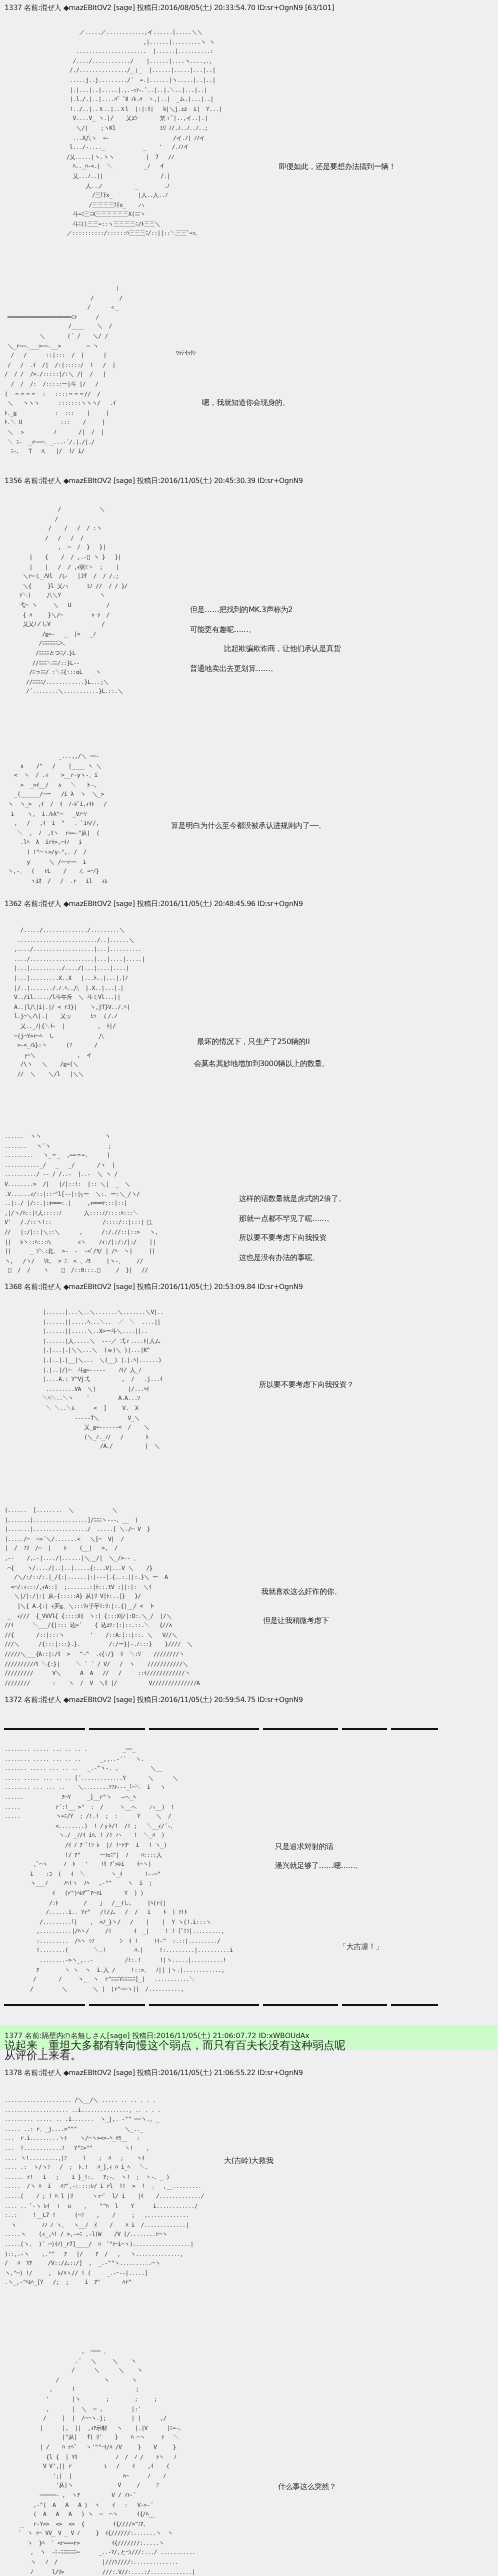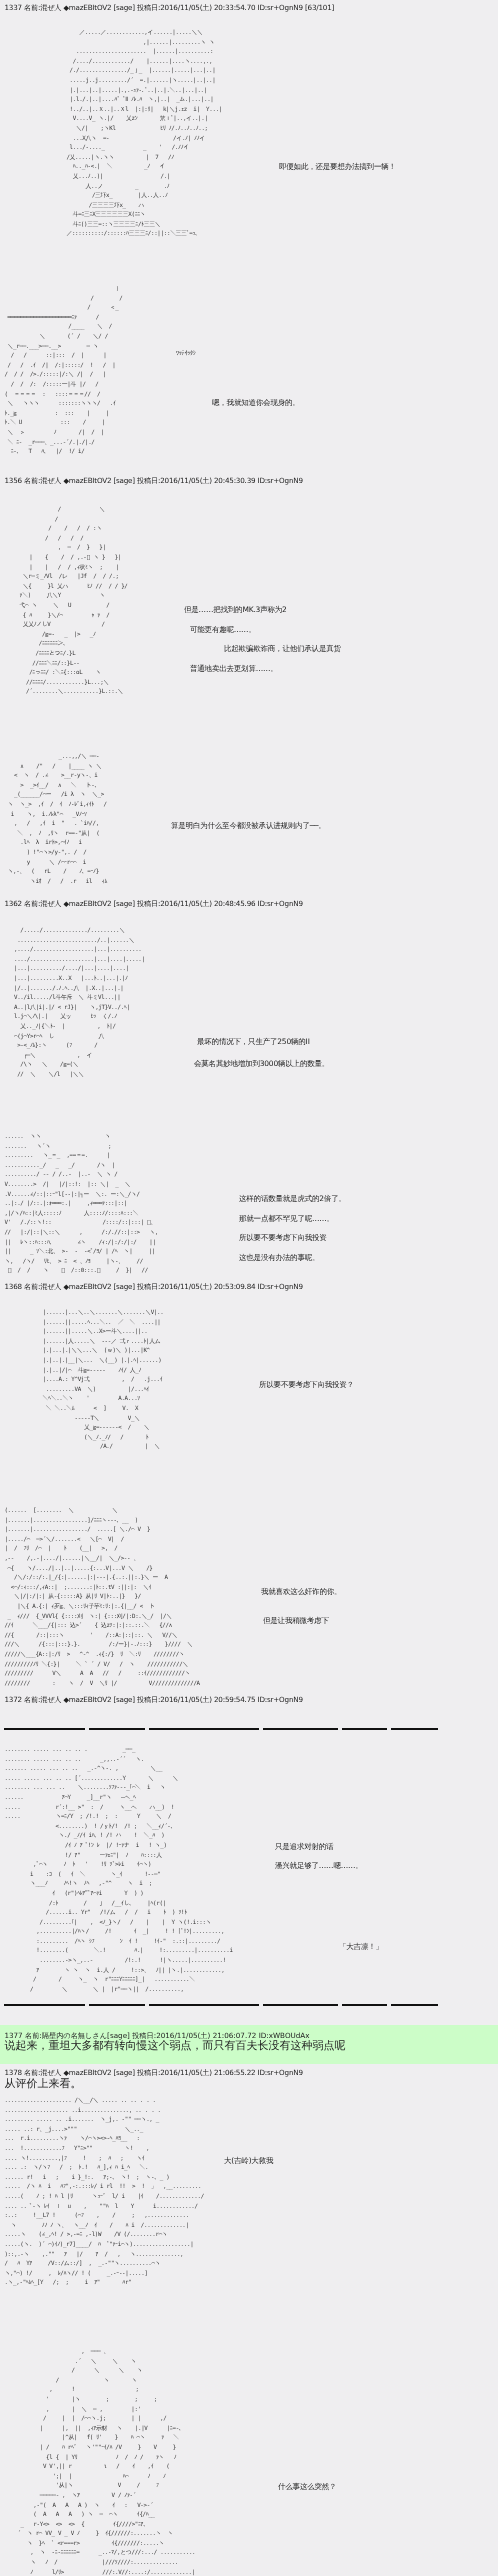--- a/index.html
+++ b/index.html
@@ -37,7 +37,7 @@
 </head>
 <body>
 
-<div class="hdr" style="top:3.9px;">1337 名前:混ぜ人 ◆mazEBItOV2 [sage] 投稿日:2016/11/05(土) 20:33:54.70 ID:sr+OgnN9 [63/101]</div>
+<div class="hdr" style="top:3.9px;">1337 名前:混ぜ人 ◆mazEBItOV2 [sage] 投稿日:2016/08/05(土) 20:33:54.70 ID:sr+OgnN9 [63/101]</div>
 <pre class="aa" style="left:60px; top:28px;">      ／.....／............,イ......|.....＼＼
                           ,|......|.........ヽ ヽ
      ......................  |......|..........:

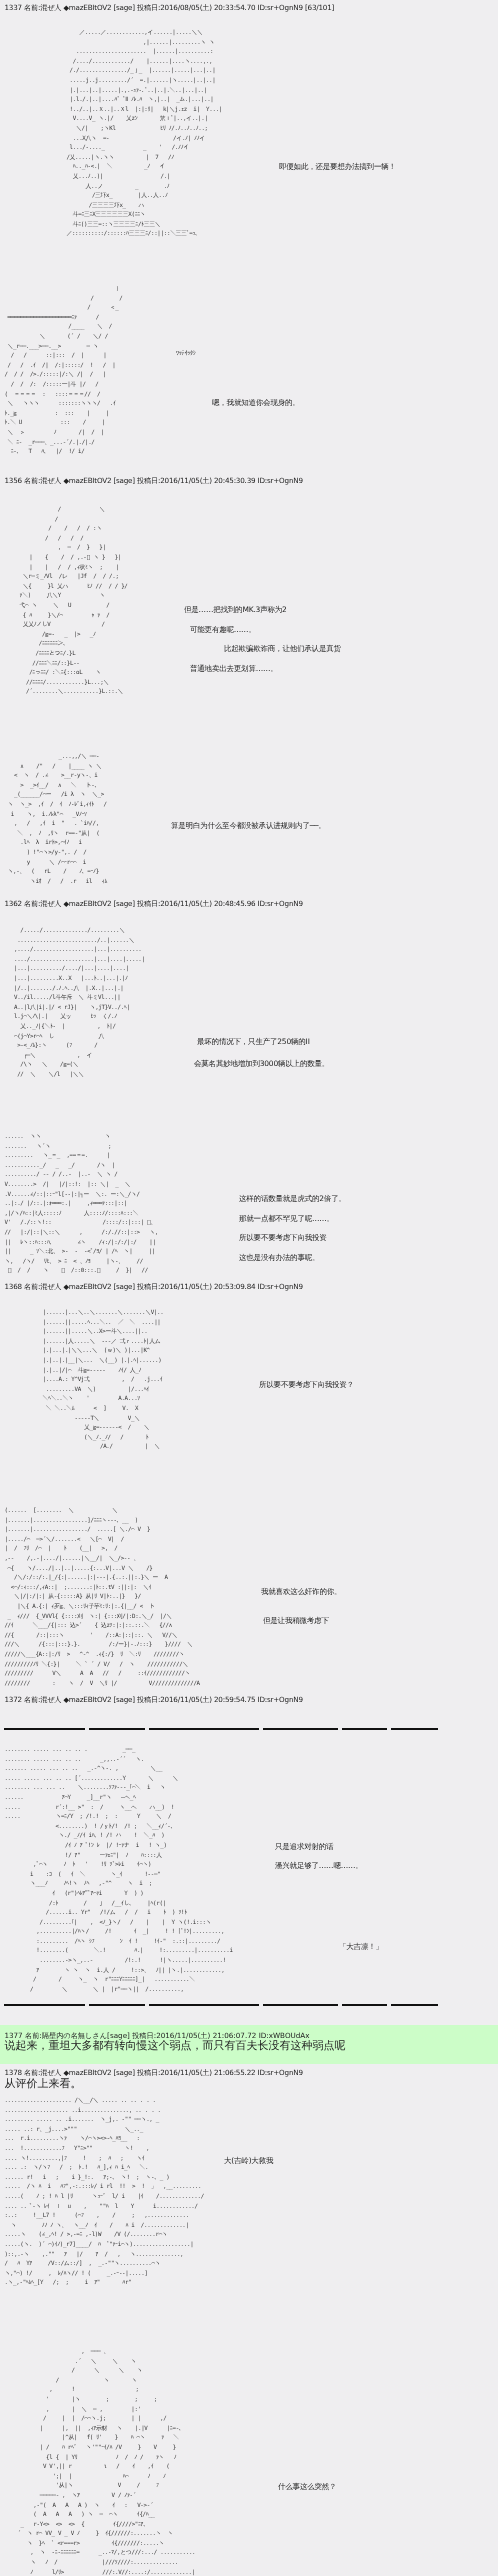--- a/index.html
+++ b/index.html
@@ -81,7 +81,7 @@
  ＼ ﾆ-  _r───、_...-´/.|./|./
   ﾆ-、  T   ﾊ、  |/  !/ i/</pre>
 <div class="say" style="left:176px; top:349px; font-size:6px;">ﾜｯﾃｲｯﾀｼ</div>
-<div class="say" style="left:200px; top:399px;padding-left:12px;">嗯，我就知道你会现身的。</div>
+<div class="say" style="left:190px; top:399px;padding-left:12px;">嗯，我就知道你会现身的。</div>
 
 <div class="hdr" style="top:477px;">1356 名前:混ぜ人 ◆mazEBItOV2 [sage] 投稿日:2016/11/05(土) 20:45:30.39 ID:sr+OgnN9</div>
 <pre class="aa" style="left:10px; top:505px;">               /            ＼

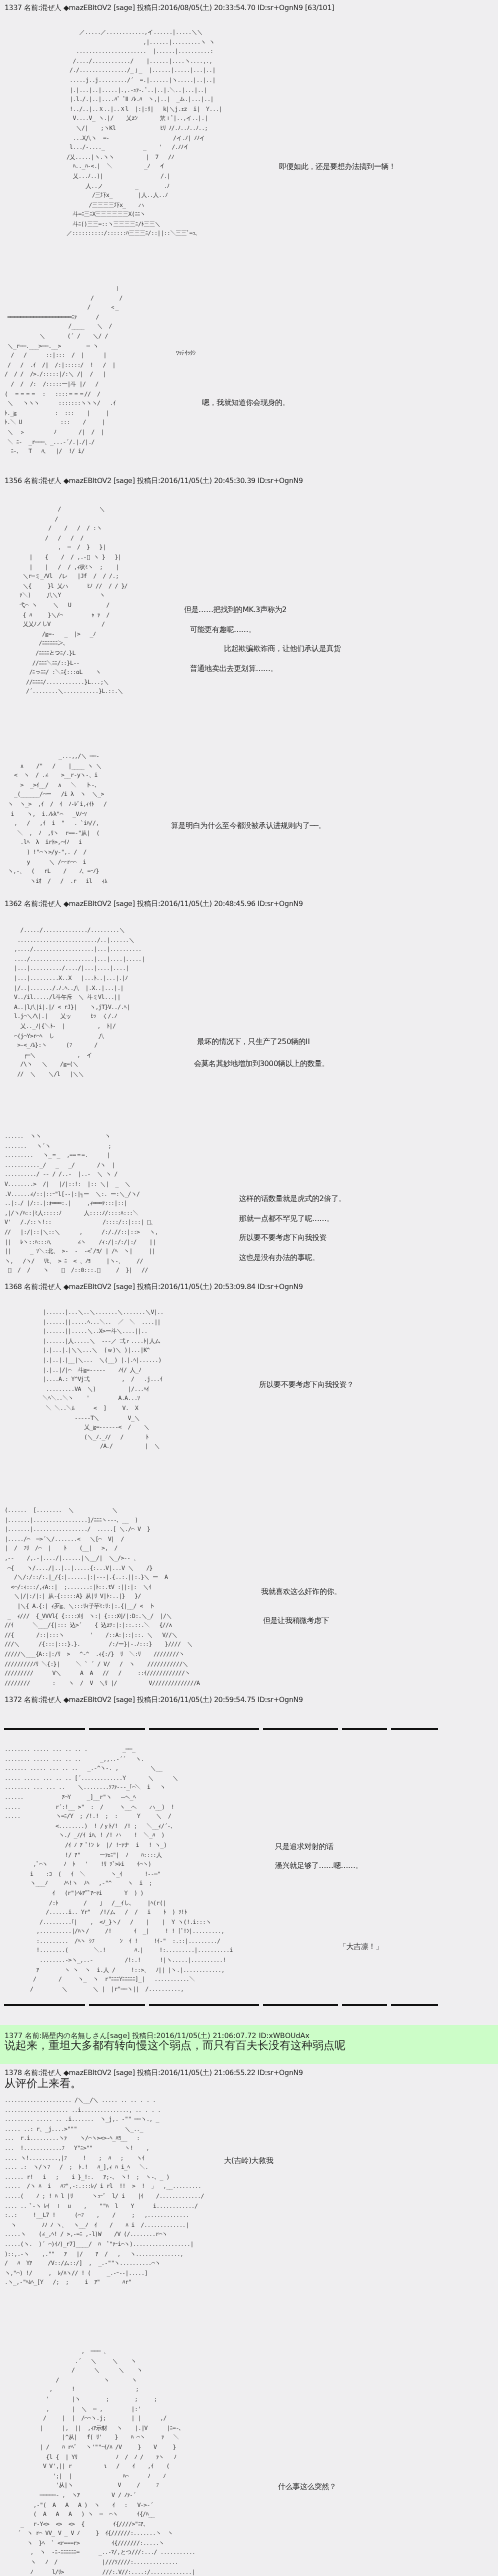--- a/index.html
+++ b/index.html
@@ -104,7 +104,7 @@
       /ﾆっﾆﾆ/ :＼ﾆ{:::oL    ヽ
      //ﾆﾆﾆﾆ/............}L...;＼
      /´........＼...........}L.::.＼</pre>
-<div class="say" style="left:184px; top:606px;">但是……把找到的MK.3声称为2</div>
+<div class="say" style="left:190px; top:606px;">但是……把找到的MK.3声称为2</div>
 <div class="say" style="left:190px; top:626px;">可能更有趣呢……。</div>
 <div class="say" style="left:190px; top:645px;padding-left:34px;">比起欺骗欺诈商，让他们承认是真货</div>
 <div class="say" style="left:190px; top:665px;">普通地卖出去更划算……。</div>

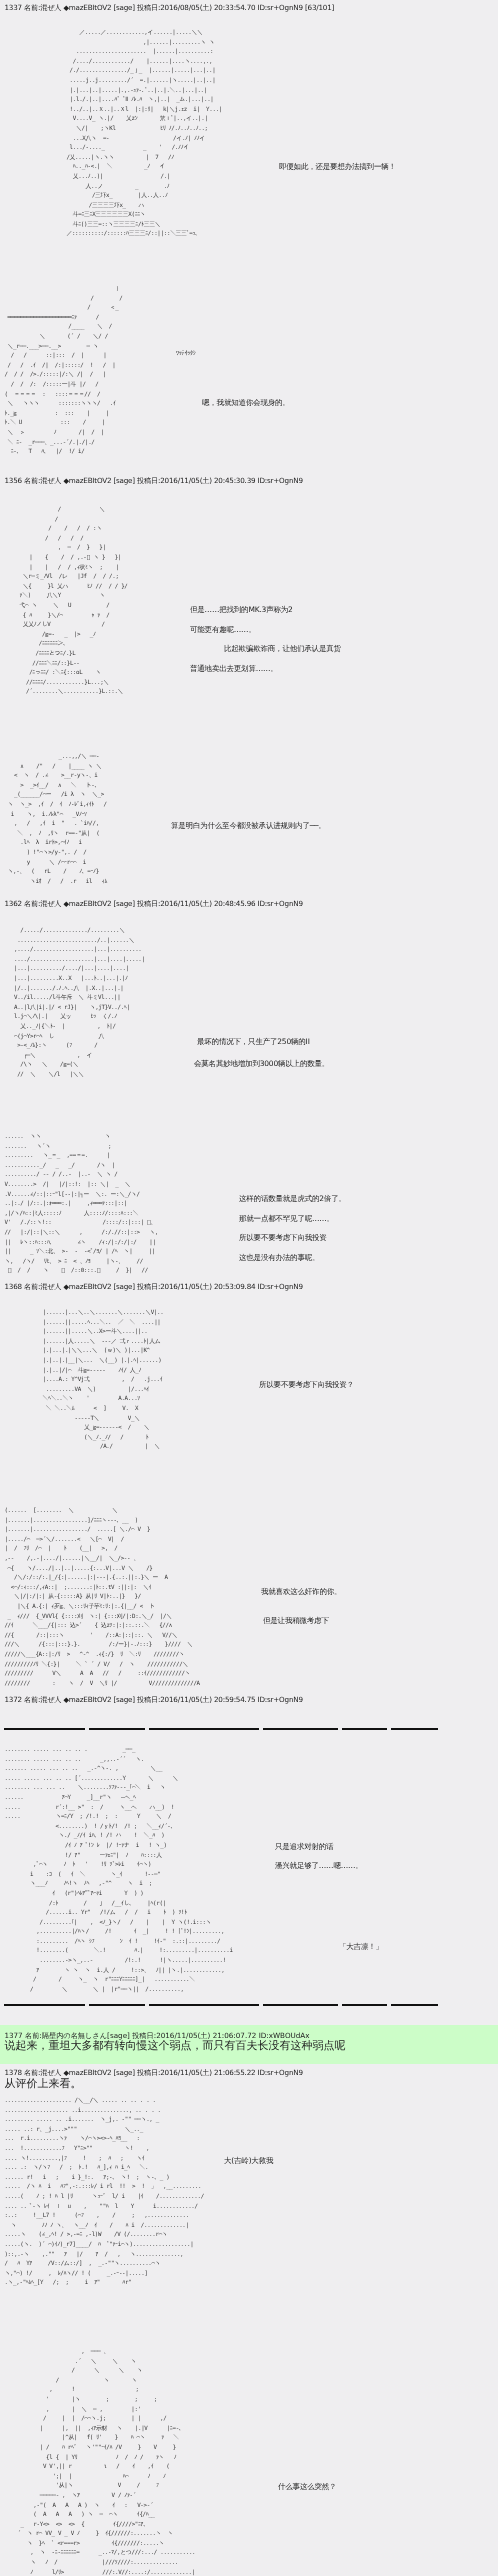--- a/index.html
+++ b/index.html
@@ -251,7 +251,7 @@
     <span class="gap" style="left:383px;"></span>
 </div>
 
-<div class="green" style="top:2025px; height:39px;">
+<div class="green" style="top:2025px; height:25px;">
   <div class="line" style="top:6px; font-size:7.2px;">1377 名前:隔壁内の名無しさん[sage] 投稿日:2016/11/05(土) 21:06:07.72 ID:xWBOUdAx</div>
   <div class="line" style="top:15.5px;">说起来，重坦大多都有转向慢这个弱点，而只有百夫长没有这种弱点呢</div>
   <div class="line" style="top:25.5px;margin-top:28px;">从评价上来看。</div>

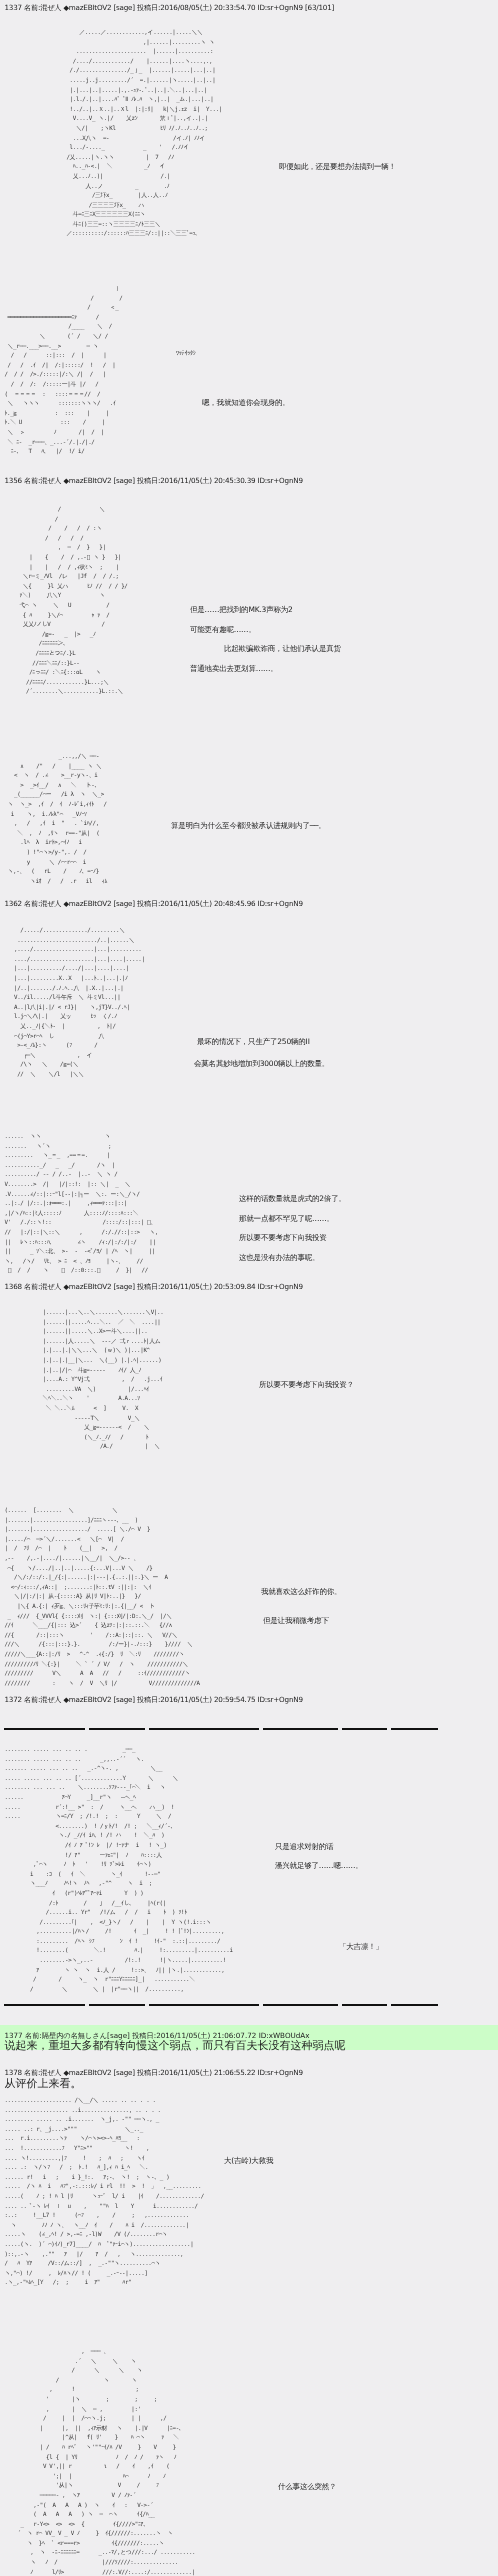--- a/index.html
+++ b/index.html
@@ -254,7 +254,7 @@
 <div class="green" style="top:2025px; height:25px;">
   <div class="line" style="top:6px; font-size:7.2px;">1377 名前:隔壁内の名無しさん[sage] 投稿日:2016/11/05(土) 21:06:07.72 ID:xWBOUdAx</div>
   <div class="line" style="top:15.5px;">说起来，重坦大多都有转向慢这个弱点，而只有百夫长没有这种弱点呢</div>
-  <div class="line" style="top:25.5px;margin-top:28px;">从评价上来看。</div>
+  <div class="line" style="top:25.5px;">从评价上来看。</div>
 </div>
 
 <div class="hdr" style="top:2069px;">1378 名前:混ぜ人 ◆mazEBItOV2 [sage] 投稿日:2016/11/05(土) 21:06:55.22 ID:sr+OgnN9</div>

